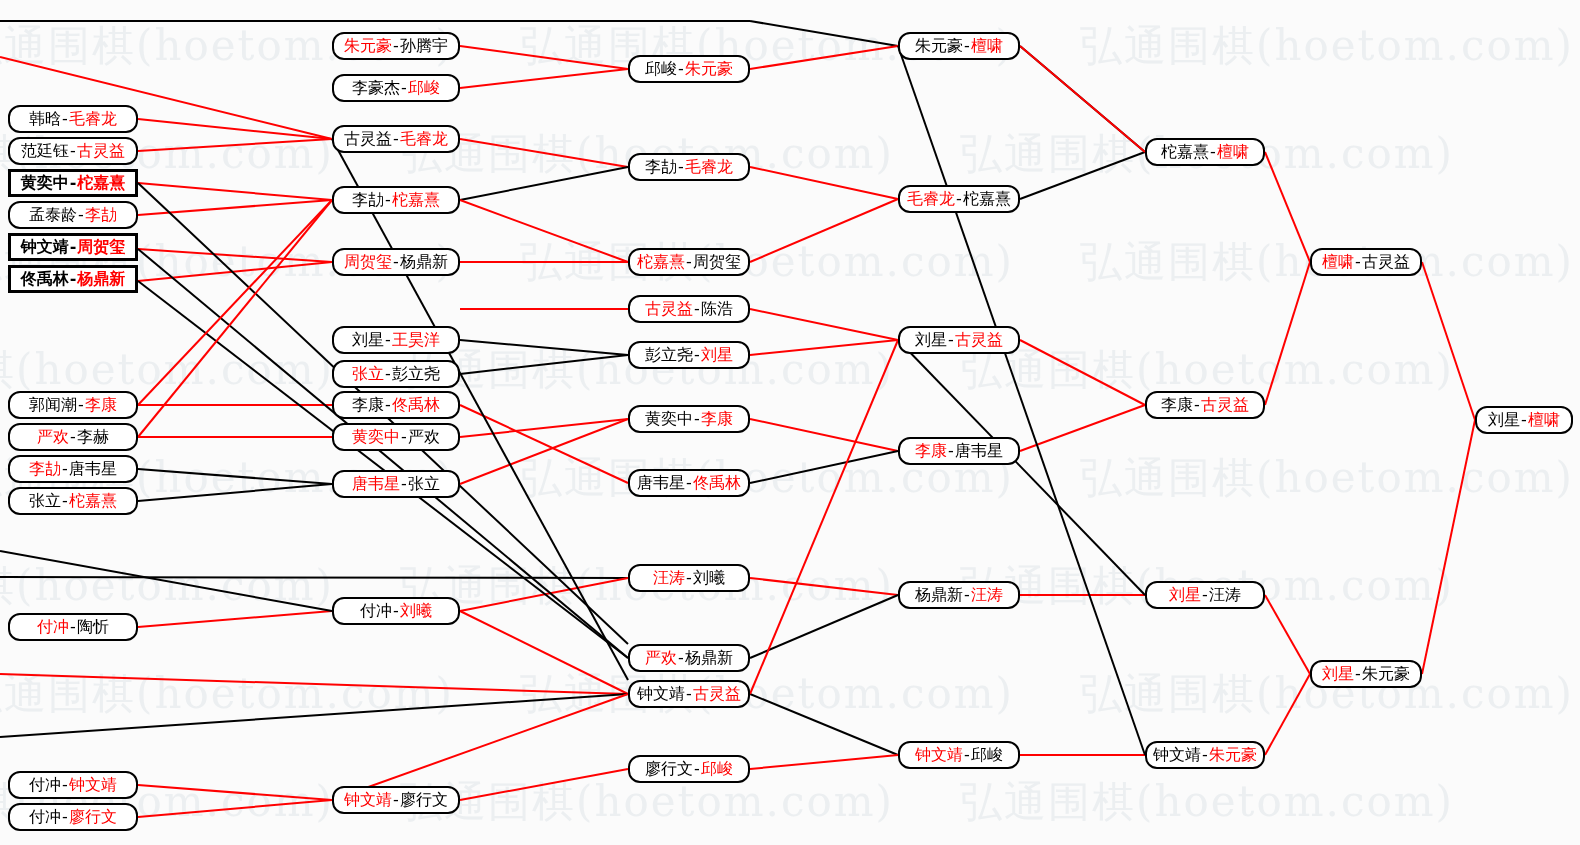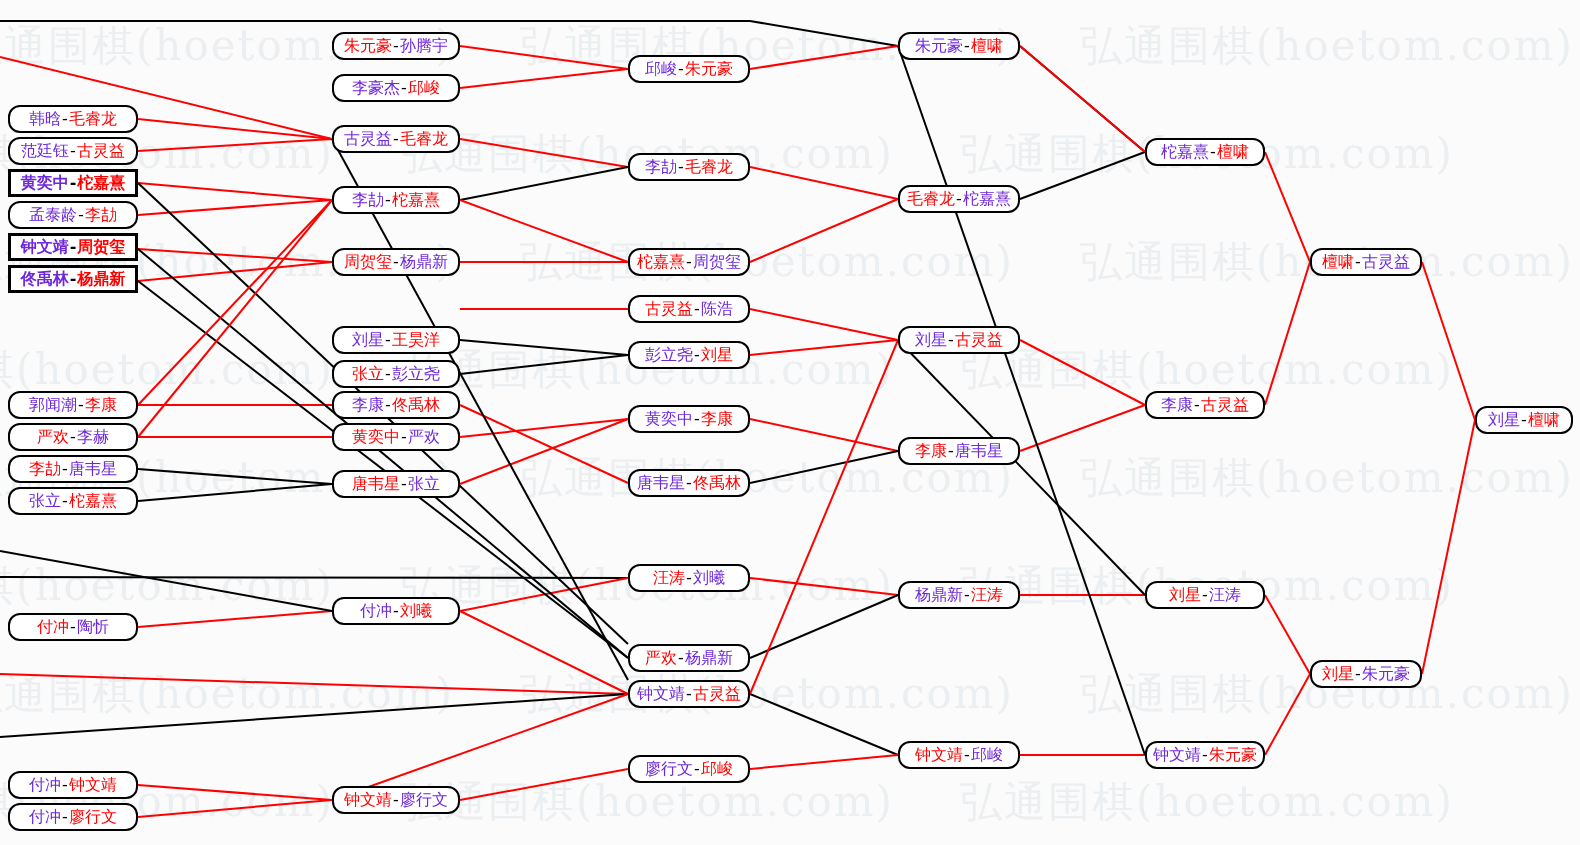--- a/index.html
+++ b/index.html
@@ -39,7 +39,7 @@
   }
   .mbox.bold{border-width:3px;font-weight:bold;}
   .mbox.thin{border-width:2px;border-radius:12px;}
-  .mbox .pl{color:#6d28d9;}
+  .mbox .pl{color:#000000;}
   .mbox .pw{color:#ff0000;}
   .mbox .sep{color:#000000;padding:0 1px;}
   .mbox.bold .pl,.mbox.bold .pw{font-weight:bold;}

